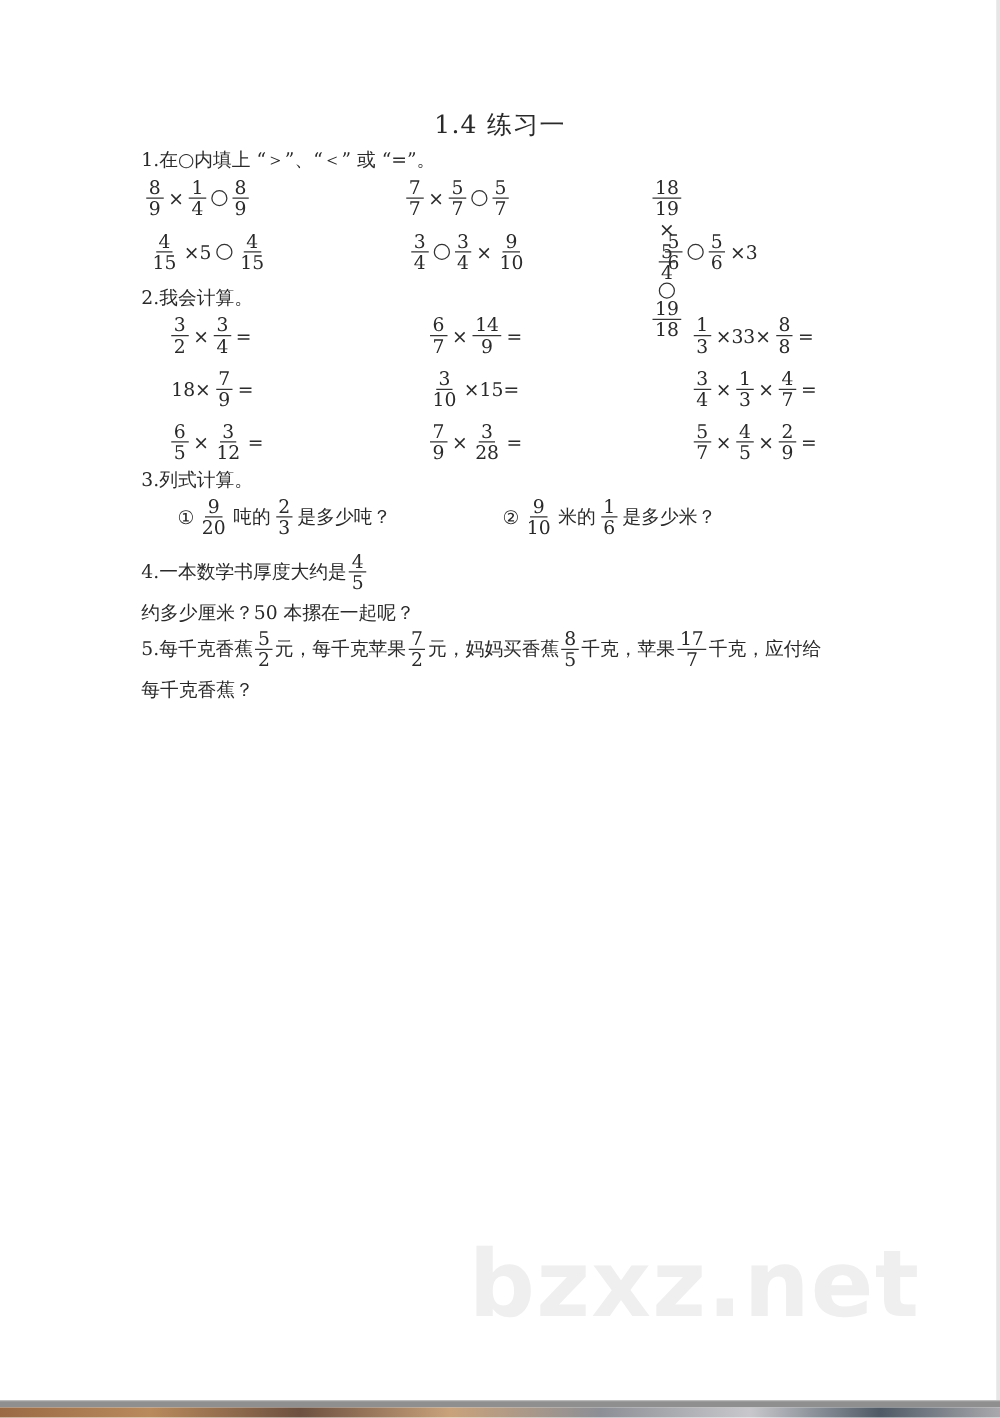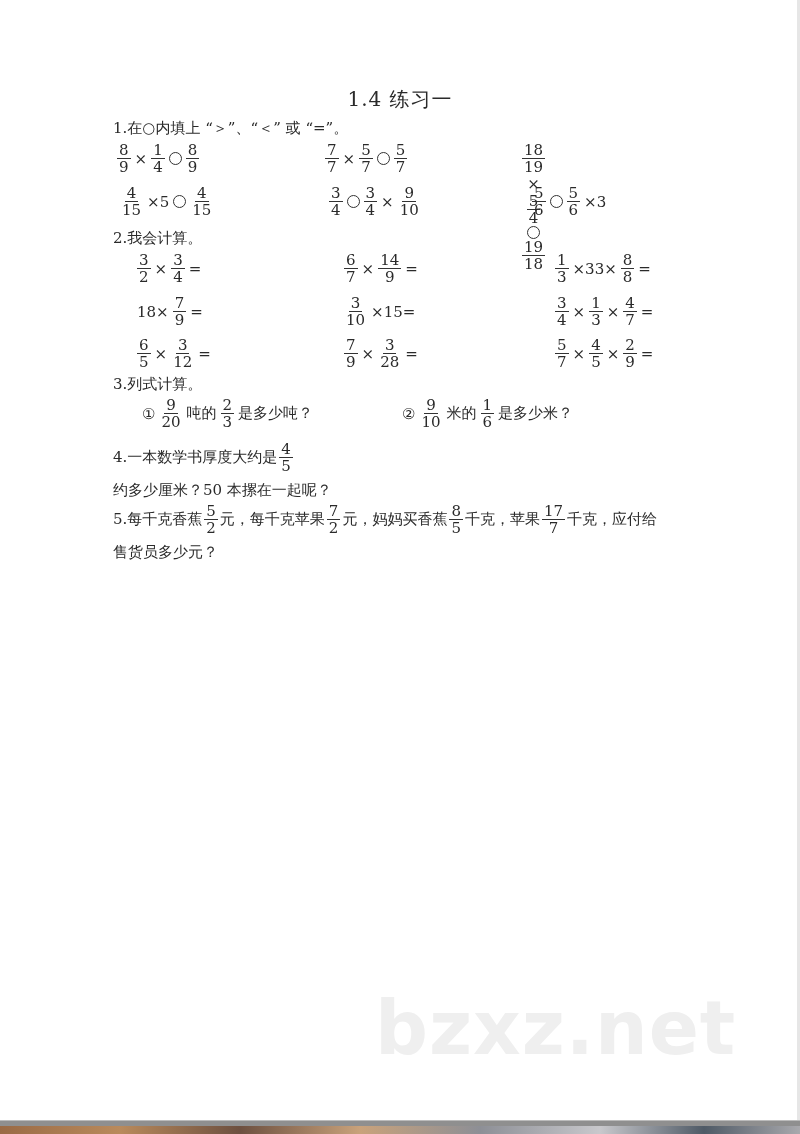--- a/index.html
+++ b/index.html
@@ -297,7 +297,7 @@
       </span>
     <span>千克，应付给</span>
   </div>
-  <div class="line" style="left:113px;top:542px;">售货员多少元？</div>
+  <div class="line" style="left:113px;top:542px;">每千克香蕉？</div>
 
   <div class="watermark">bzxz.net</div>
 </div>

